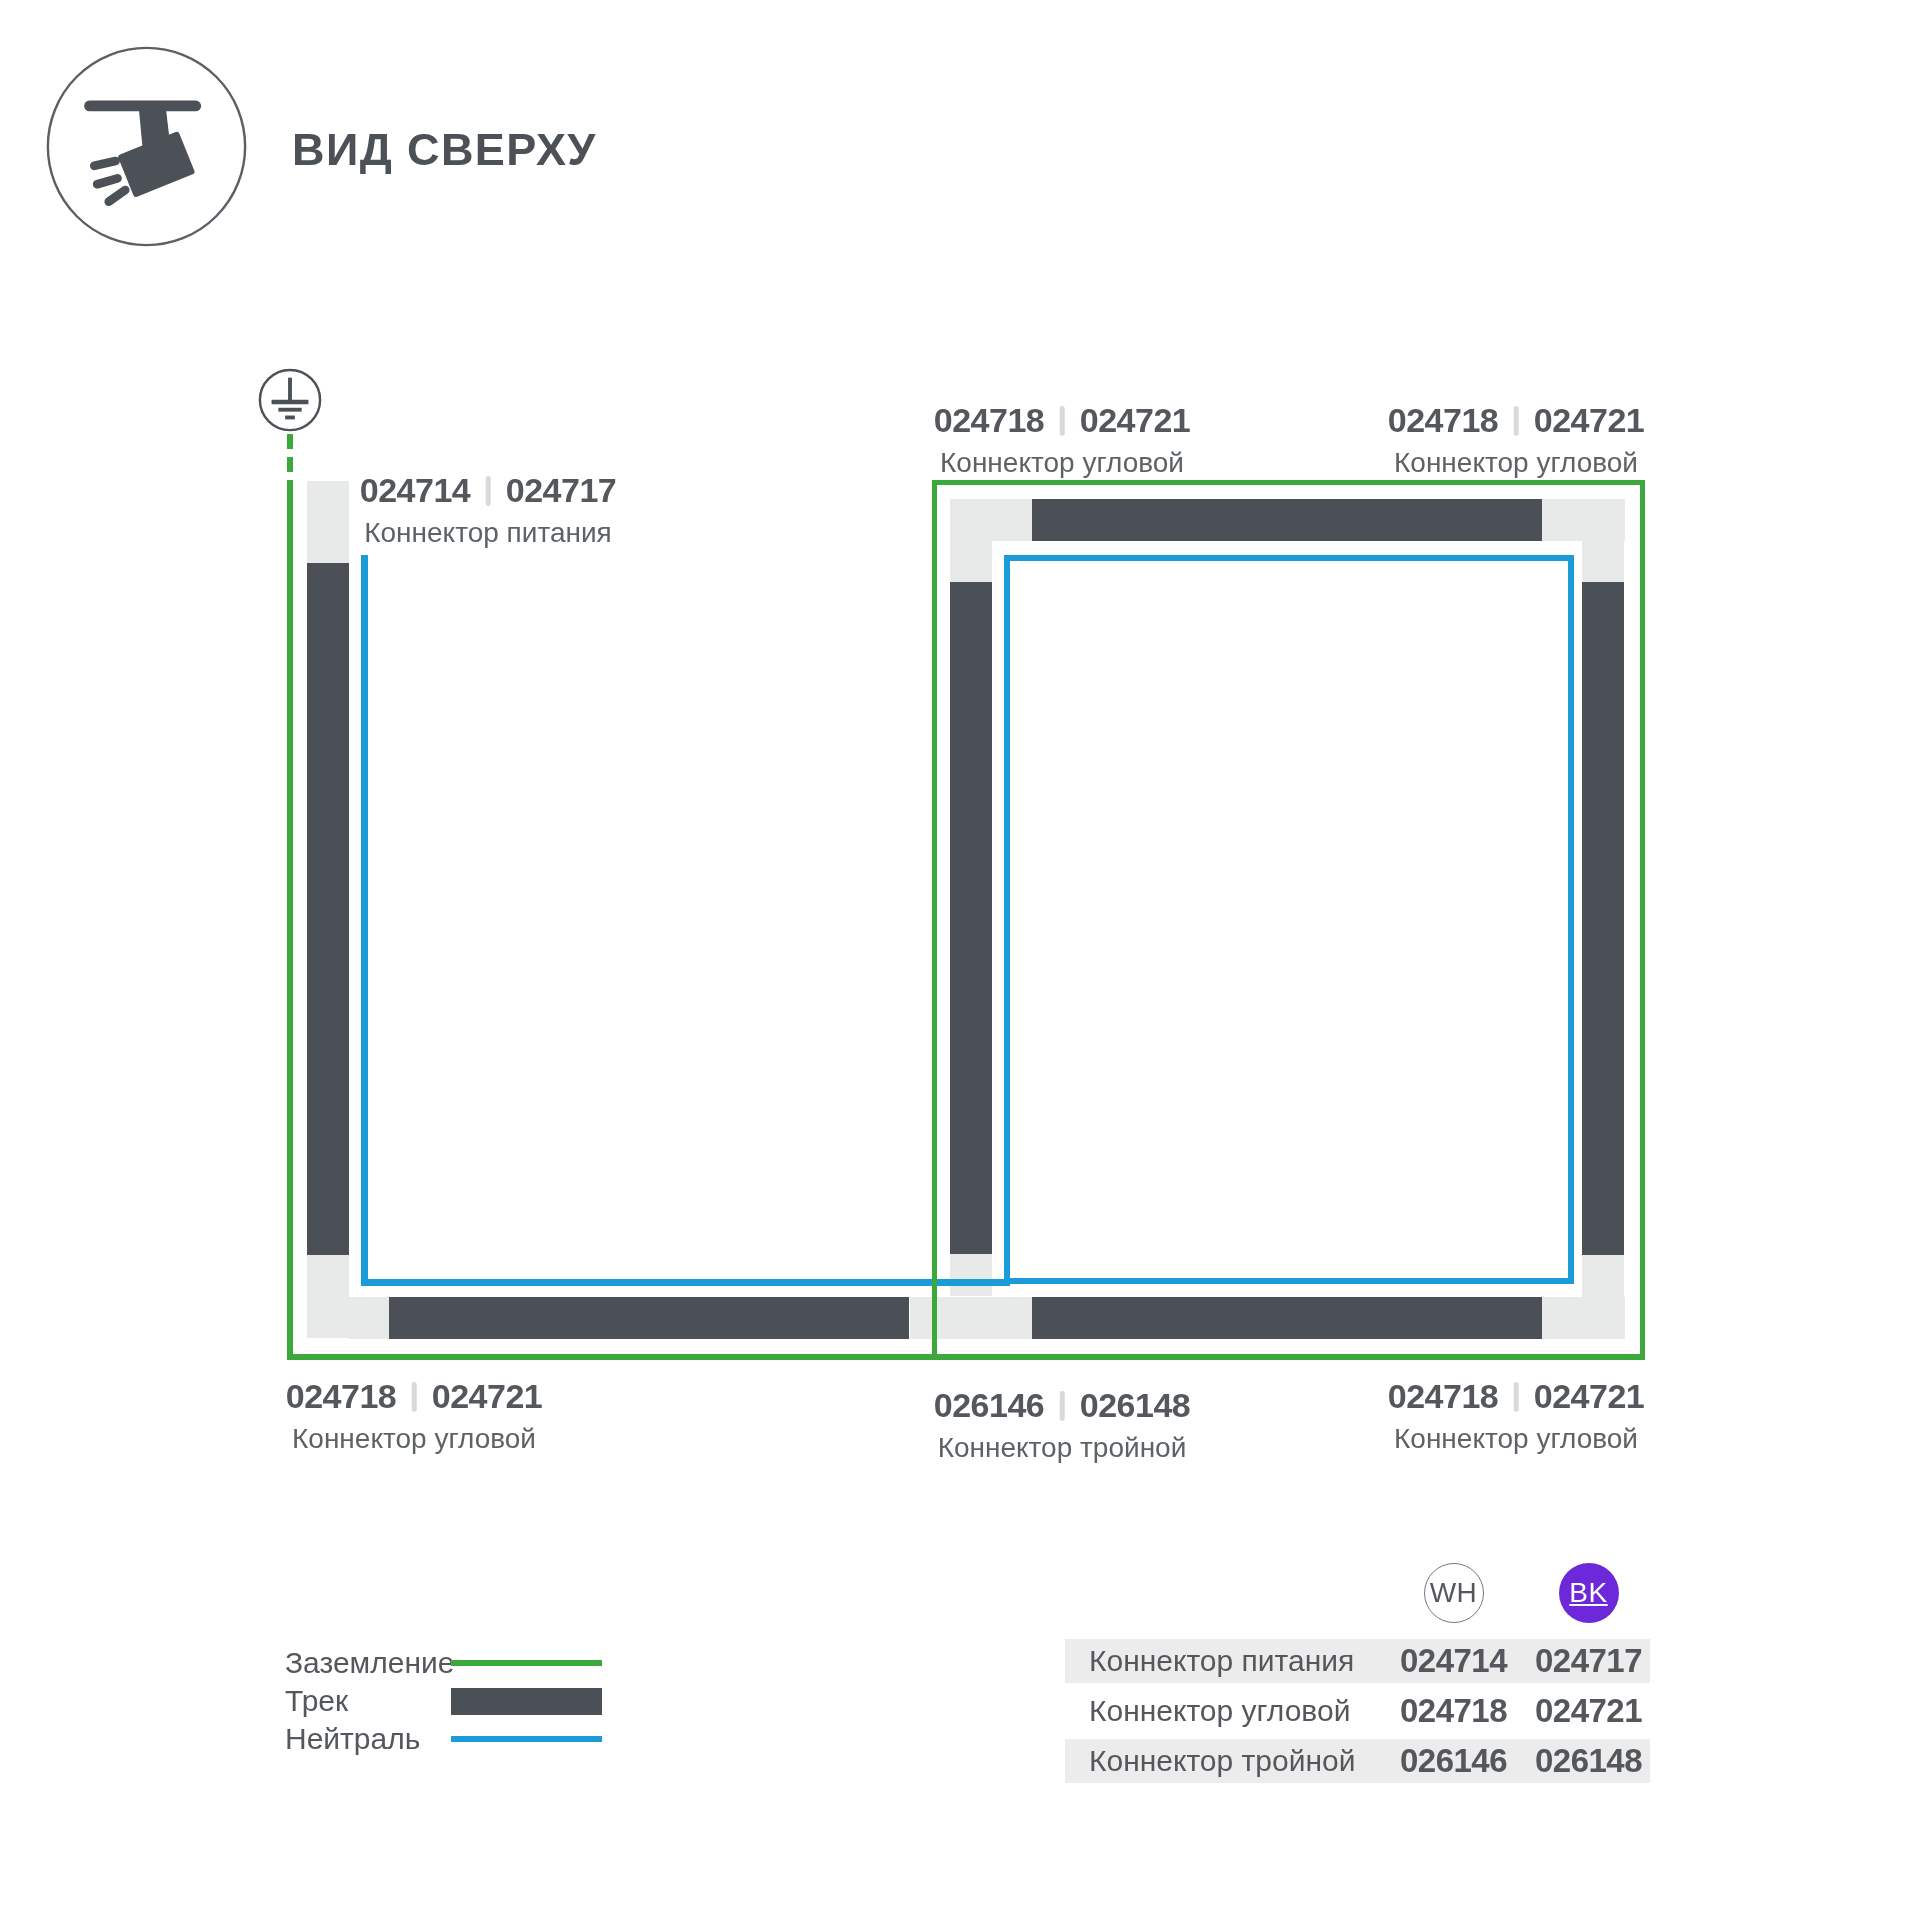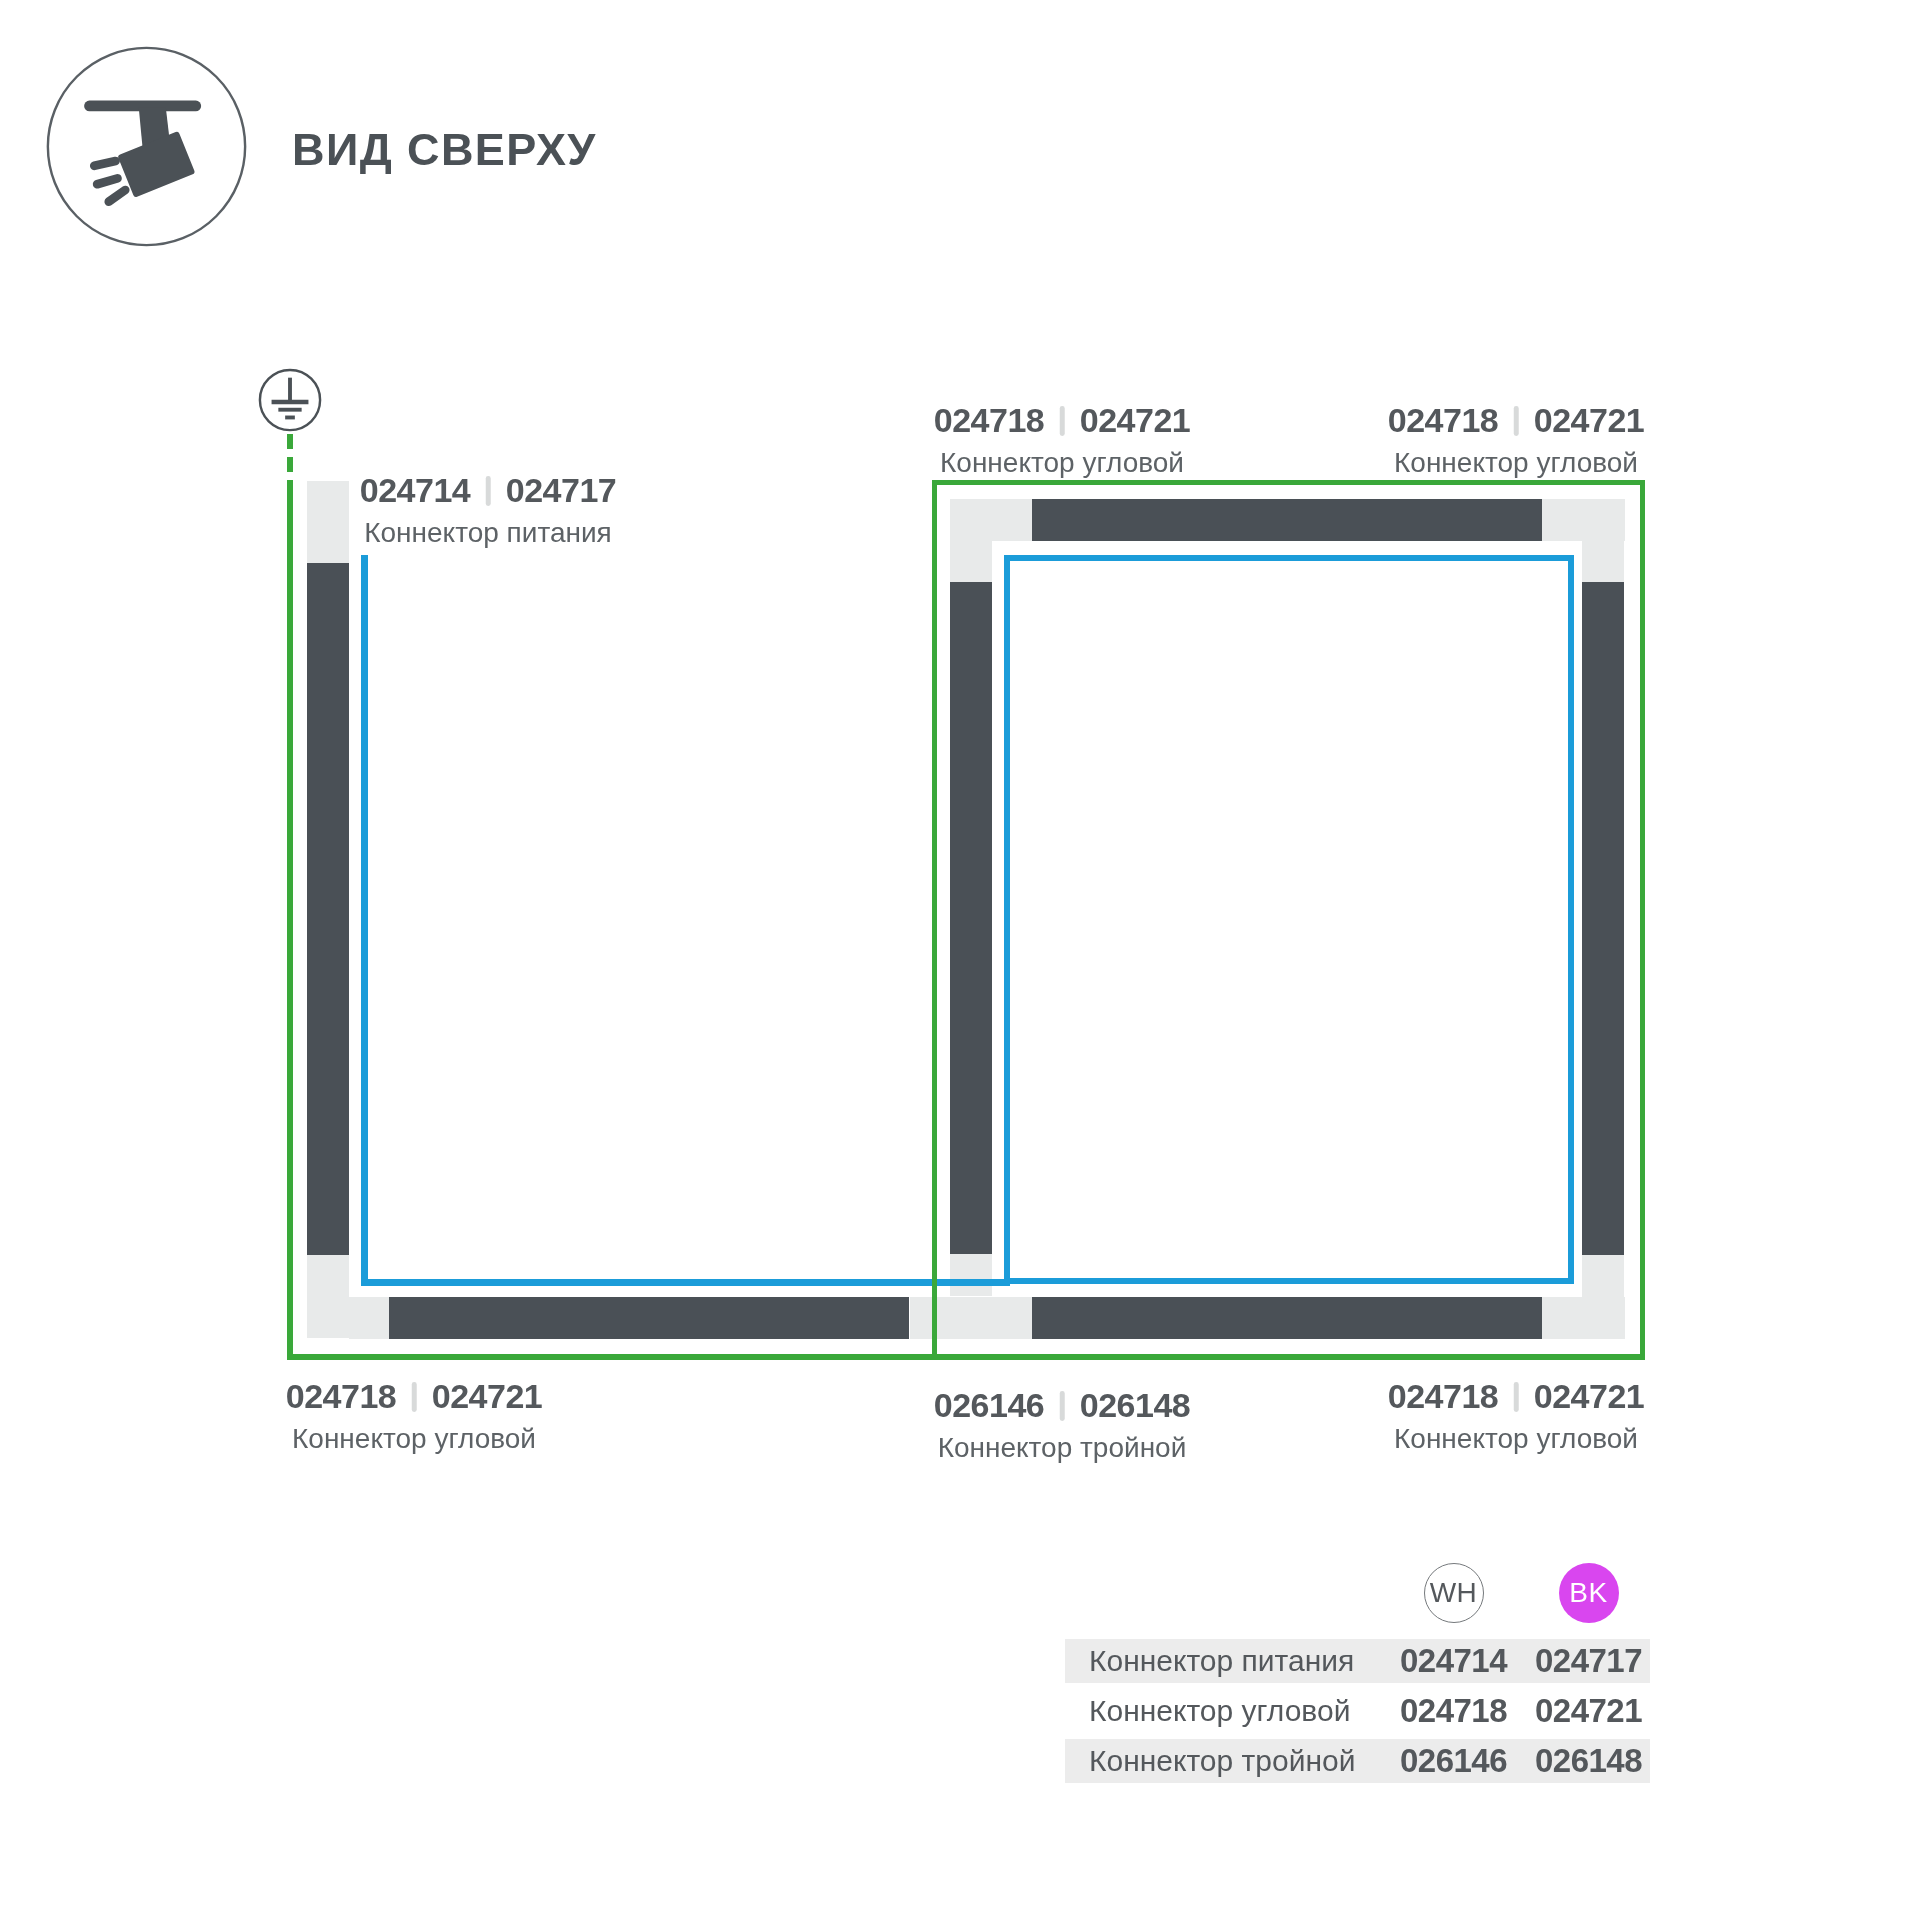--- a/index.html
+++ b/index.html
@@ -52,7 +52,7 @@
     font-size:28px;letter-spacing:0.5px;box-sizing:border-box;
   }
   .variant-circle.wh{background:#ffffff;border:1.9px solid #75797c;color:#54585c;}
-  .variant-circle.bk{background:#d946ef;color:#ffffff;}
+  .variant-circle.bk{background:#6d28d9;color:#ffffff;text-decoration:underline;}
   .t-row{display:grid;grid-template-columns:316px 145px 125px;align-items:center;height:44px;margin-bottom:5.8px;}
   .t-row.shaded{background:#ececec;}
   .t-name{font-size:30px;color:#54585c;padding-left:24px;}

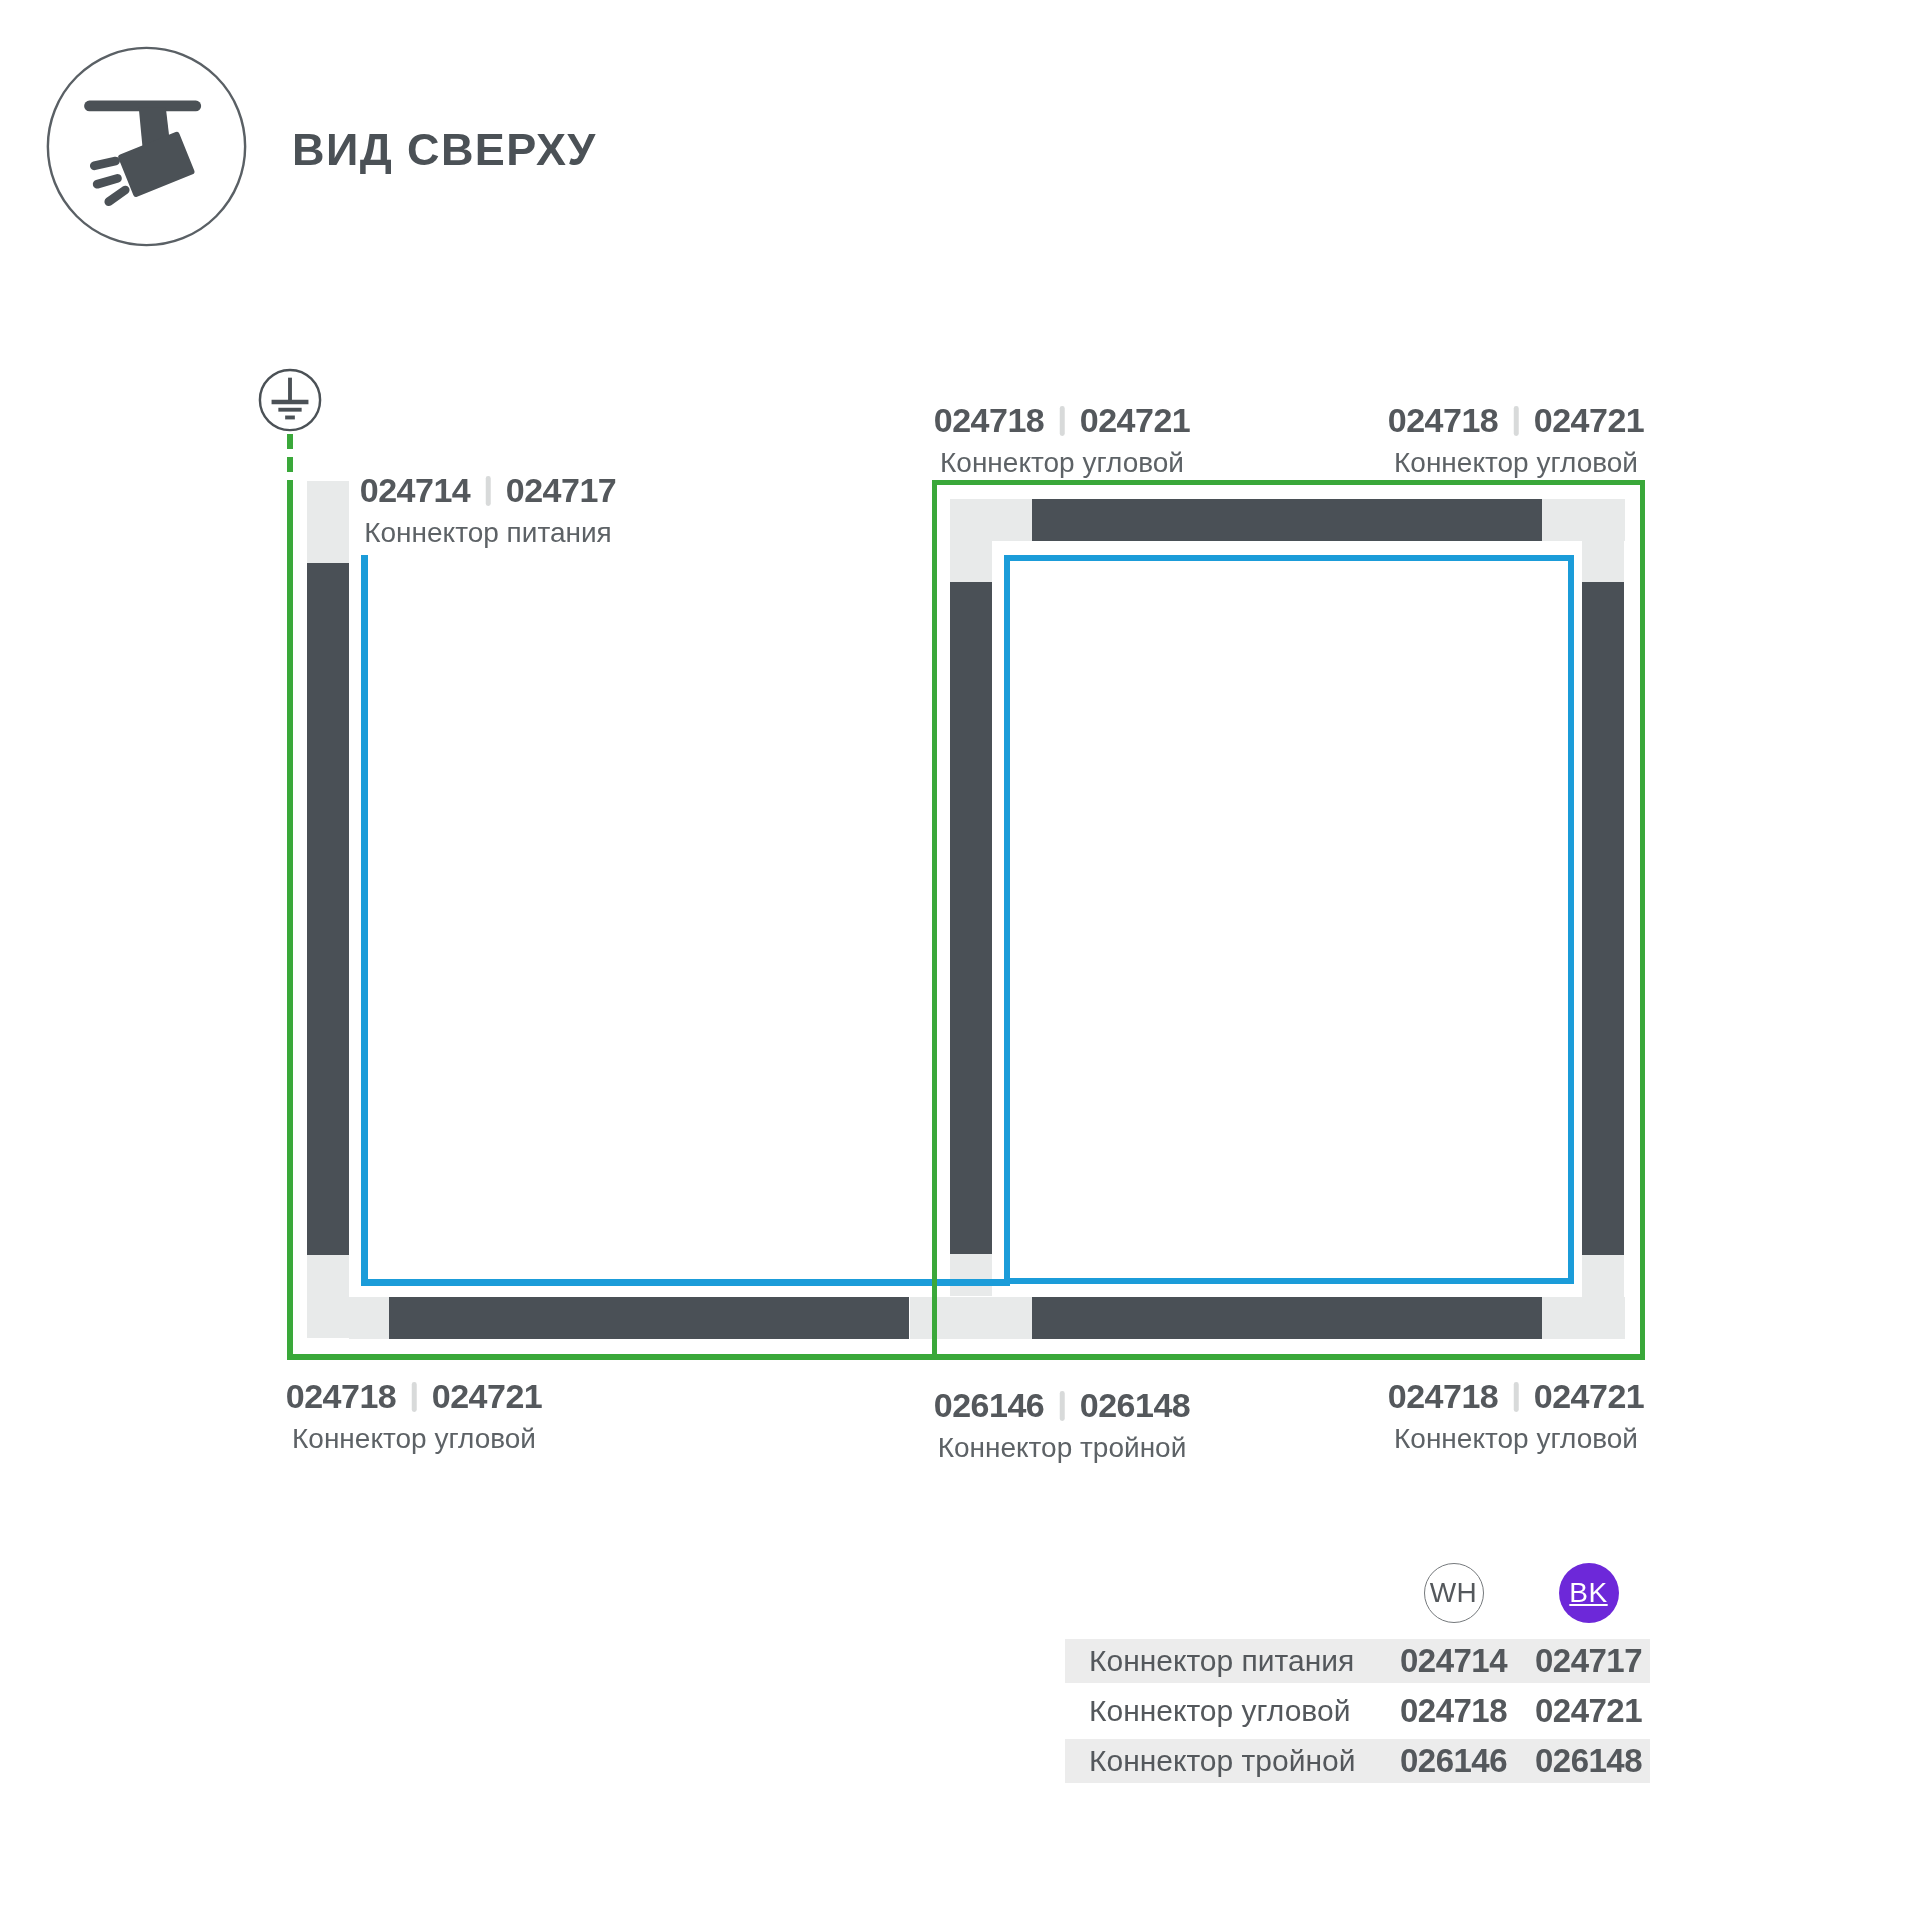--- a/index.html
+++ b/index.html
@@ -174,6 +174,20 @@
     <div class="part-name">Коннектор угловой</div>
   </div>
 
+  <div class="legend">
+    <div class="legend-row">
+      <span class="legend-label">Заземление</span>
+      <span class="swatch swatch-ground"></span>
+    </div>
+    <div class="legend-row">
+      <span class="legend-label">Трек</span>
+      <span class="swatch swatch-track"></span>
+    </div>
+    <div class="legend-row">
+      <span class="legend-label">Нейтраль</span>
+      <span class="swatch swatch-neutral"></span>
+    </div>
+  </div>
 
   <div class="parts-table">
     <div class="t-head">

